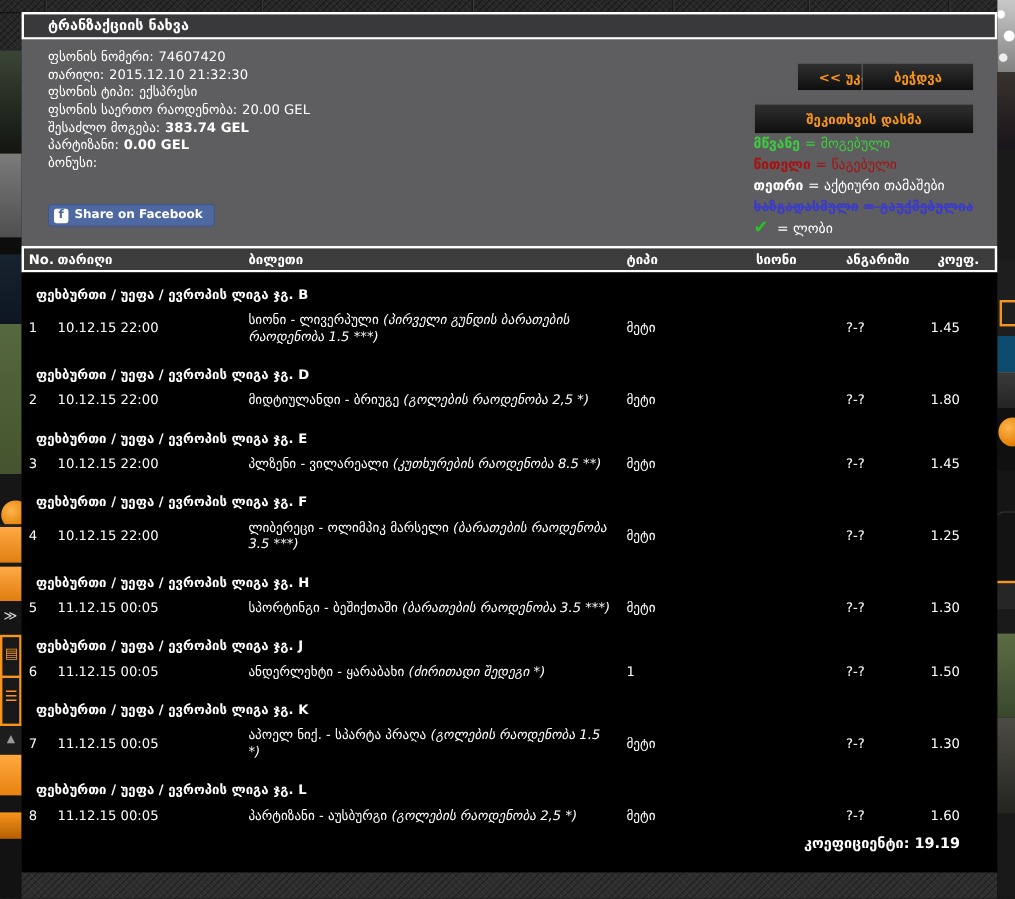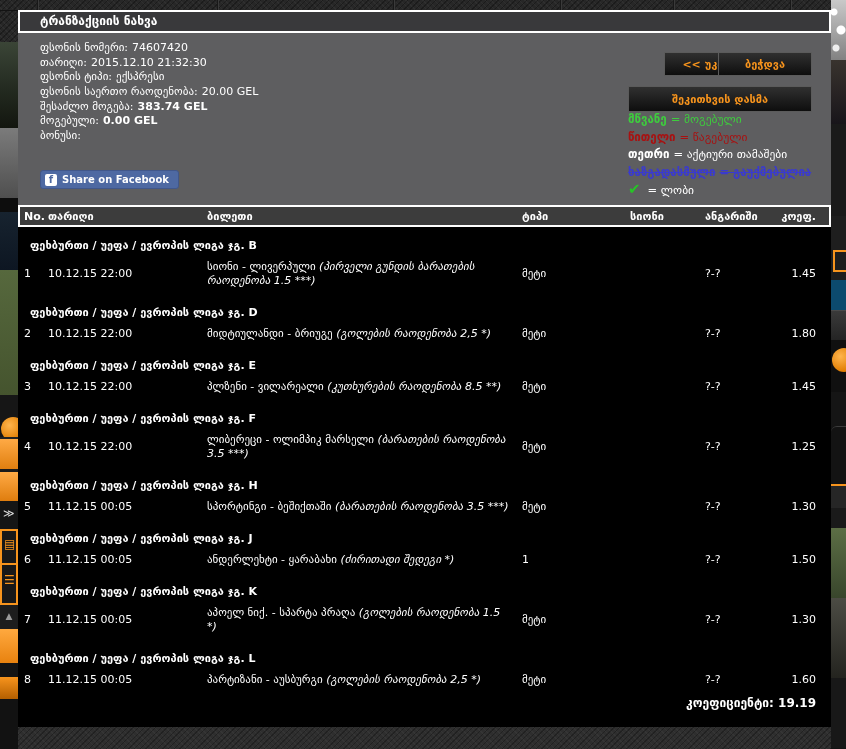--- a/index.html
+++ b/index.html
@@ -153,7 +153,7 @@
         <div class="info-line"><span class="info-label">ფსონის ტიპი:</span><span class="info-value">ექსპრესი</span></div>
         <div class="info-line"><span class="info-label">ფსონის საერთო რაოდენობა:</span><span class="info-value">20.00 GEL</span></div>
         <div class="info-line"><span class="info-label">შესაძლო მოგება:</span><span class="info-value" style="font-weight: bold; text-align: right;">383.74 GEL</span></div>
-        <div class="info-line"><span class="info-label">მოგებული:</span><span class="info-value" style="font-weight: bold;">0.00 GEL</span></div>
+        <div class="info-line"><span class="info-label">პარტიზანი:</span><span class="info-value" style="font-weight: bold;">0.00 GEL</span></div>
         <div class="info-line"><span class="info-label">ბონუსი:</span><span class="info-value"></span></div>
       </div>
 

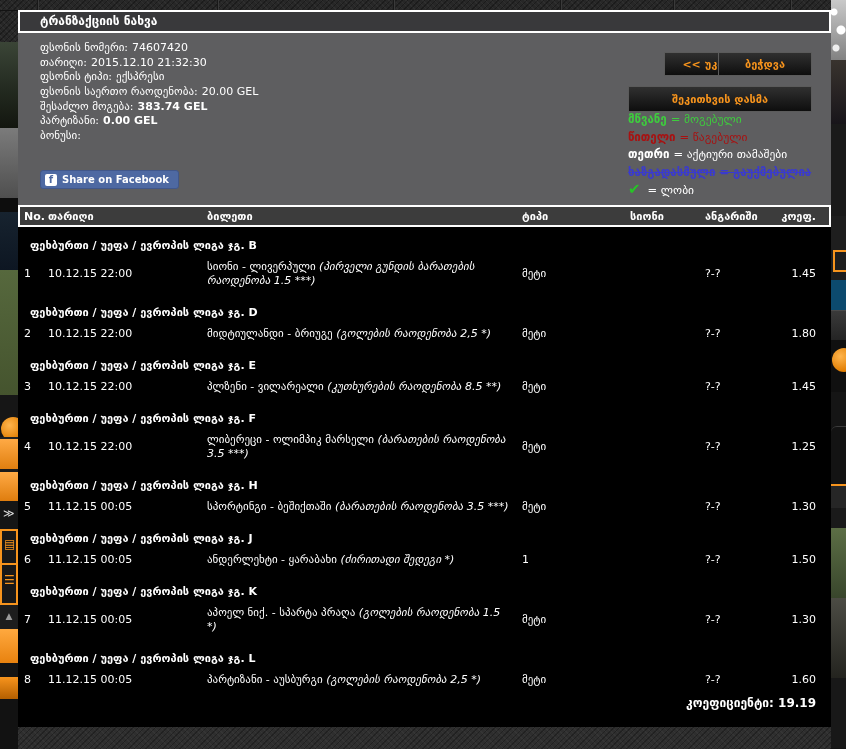--- a/index.html
+++ b/index.html
@@ -58,7 +58,7 @@
   .table-header { border:2px solid #fff; background:#3c3c3c; height:22px;
     display:grid; grid-template-columns:28px 159px 303px 120px 75px 50px 1fr;
     align-items:center; color:#fff; font-weight:bold; font-size:11px; }
-  .table-body { background:#000; height:500px; overflow:hidden; color:#fff; font-size:11px; padding:4px 2px 0 2px; }
+  .table-body { background:#000; height:500px; overflow:hidden; color:#fff; font-size:11px; padding:4px 18px 0 2px; }
   .c-no { padding-left:4px; }
   .c-type { padding-left:12px; }
   .c-score { text-align:left; }

